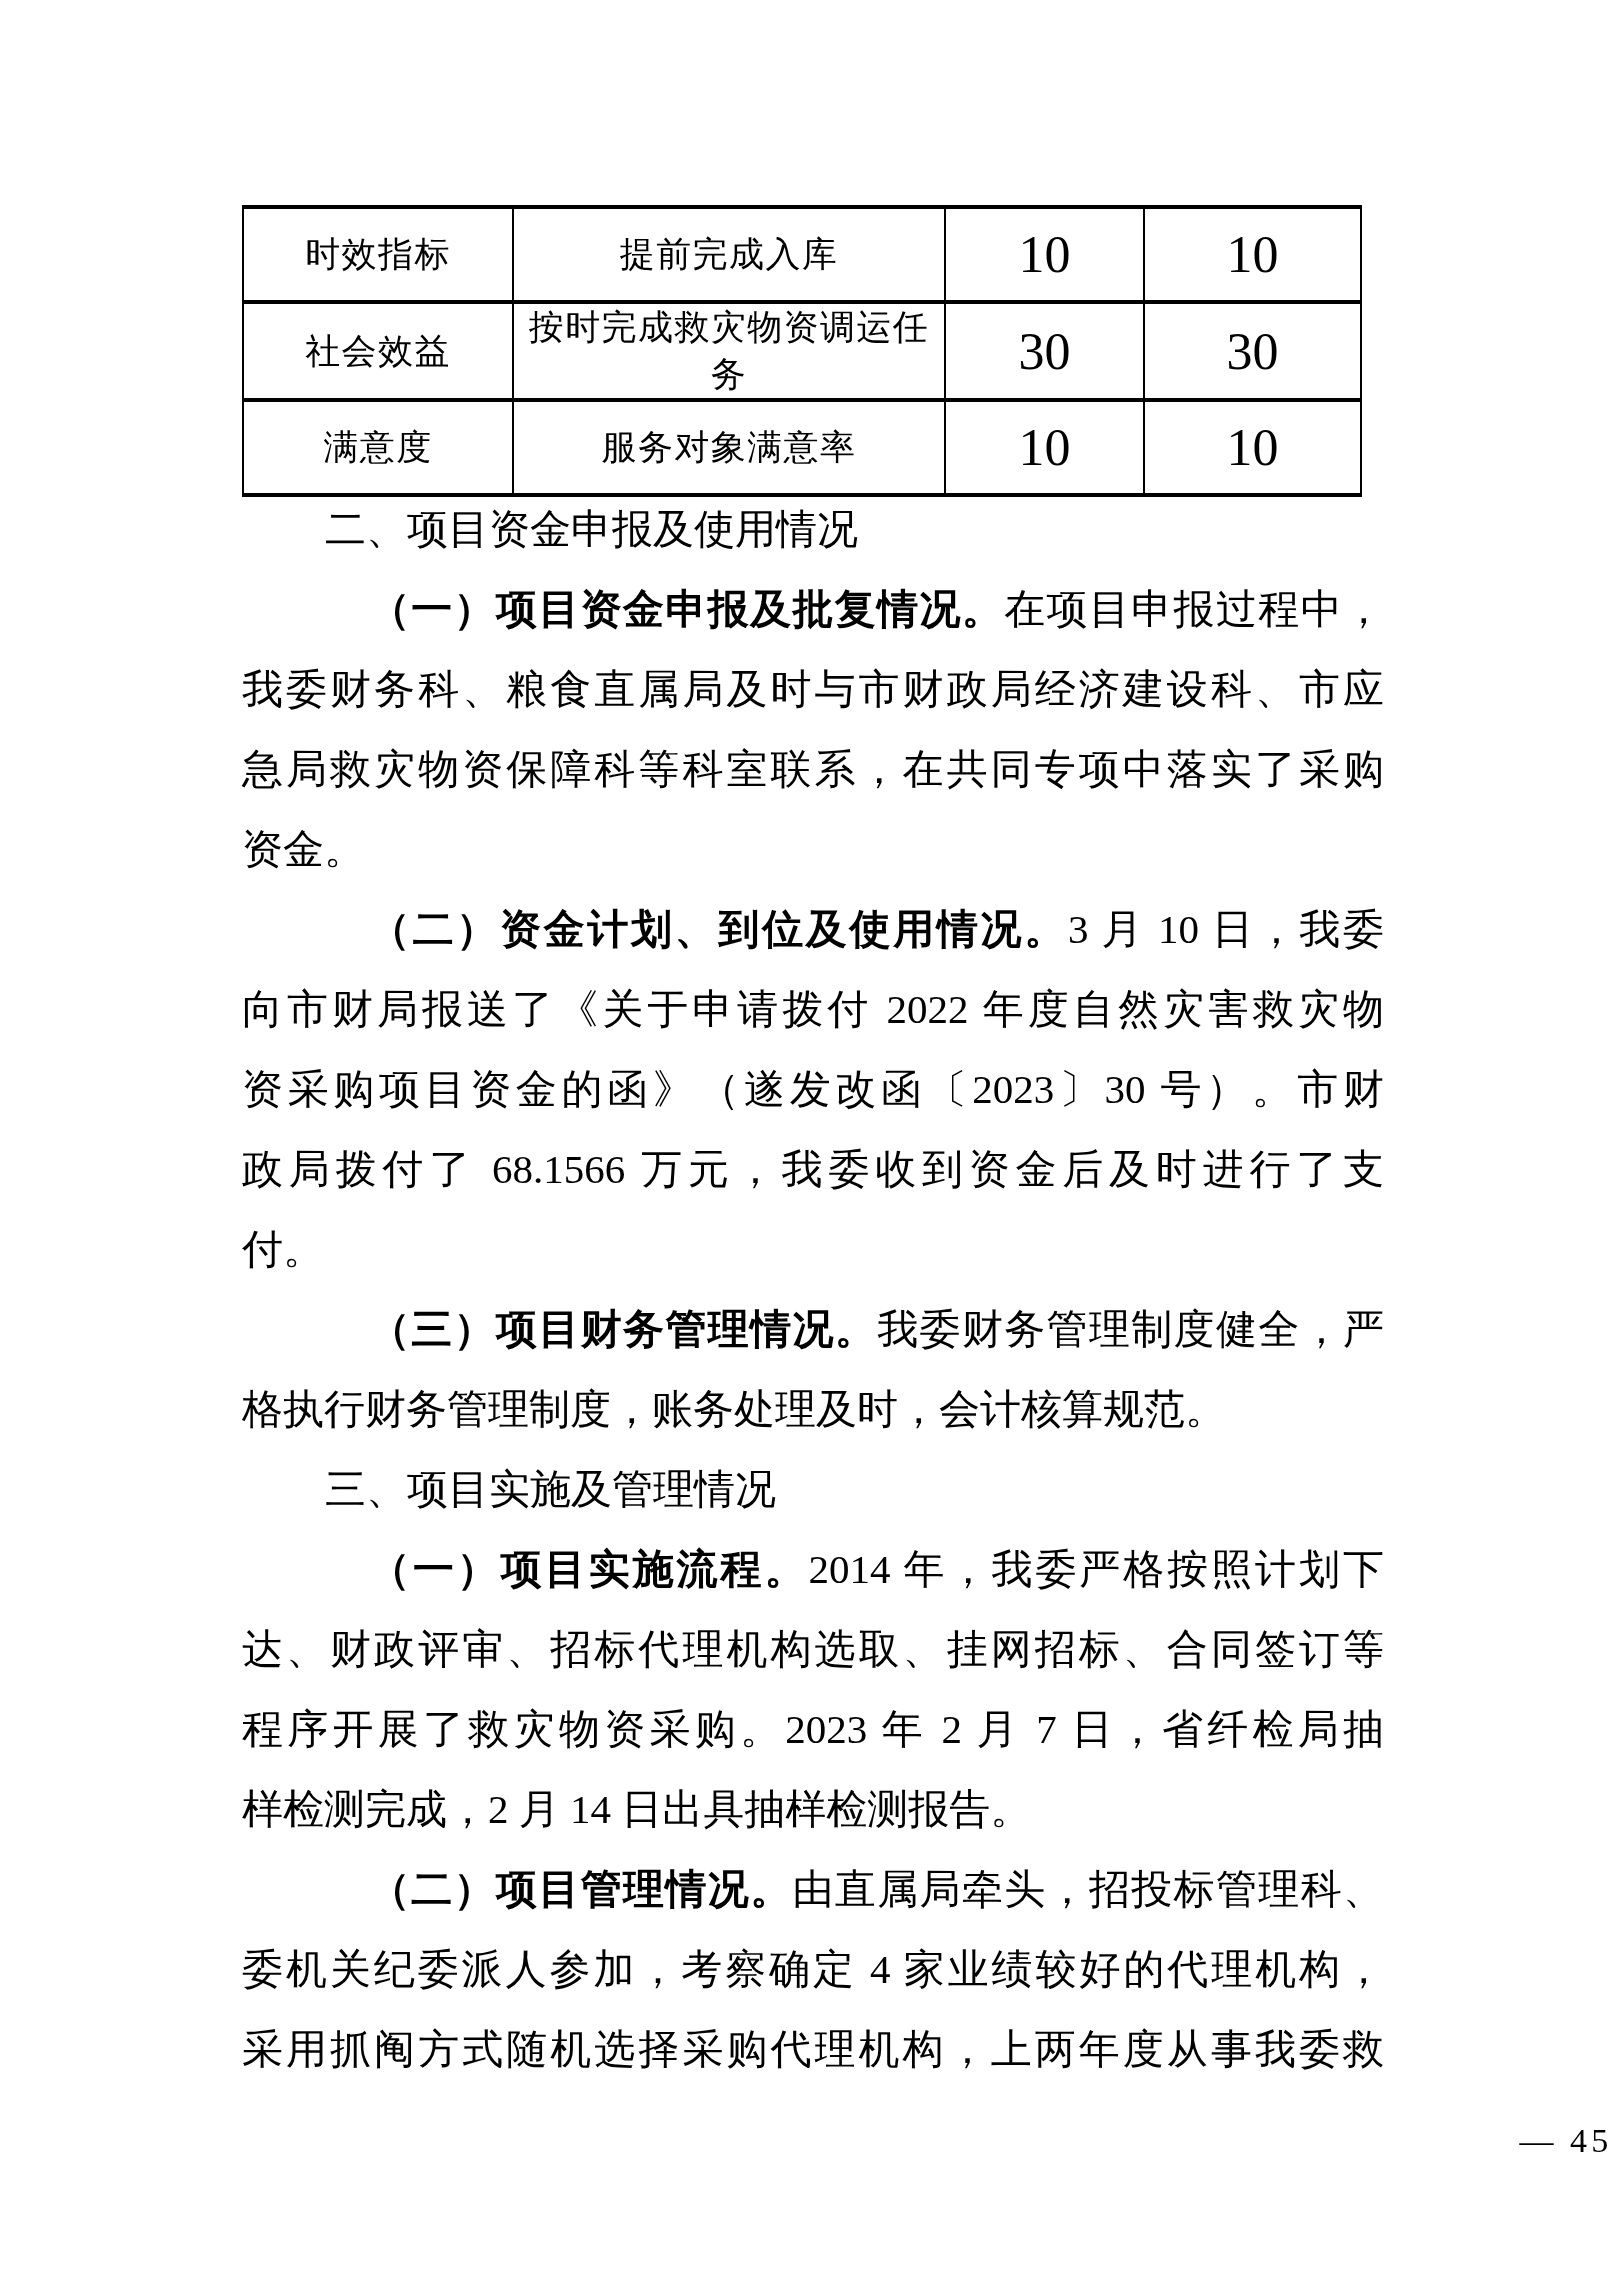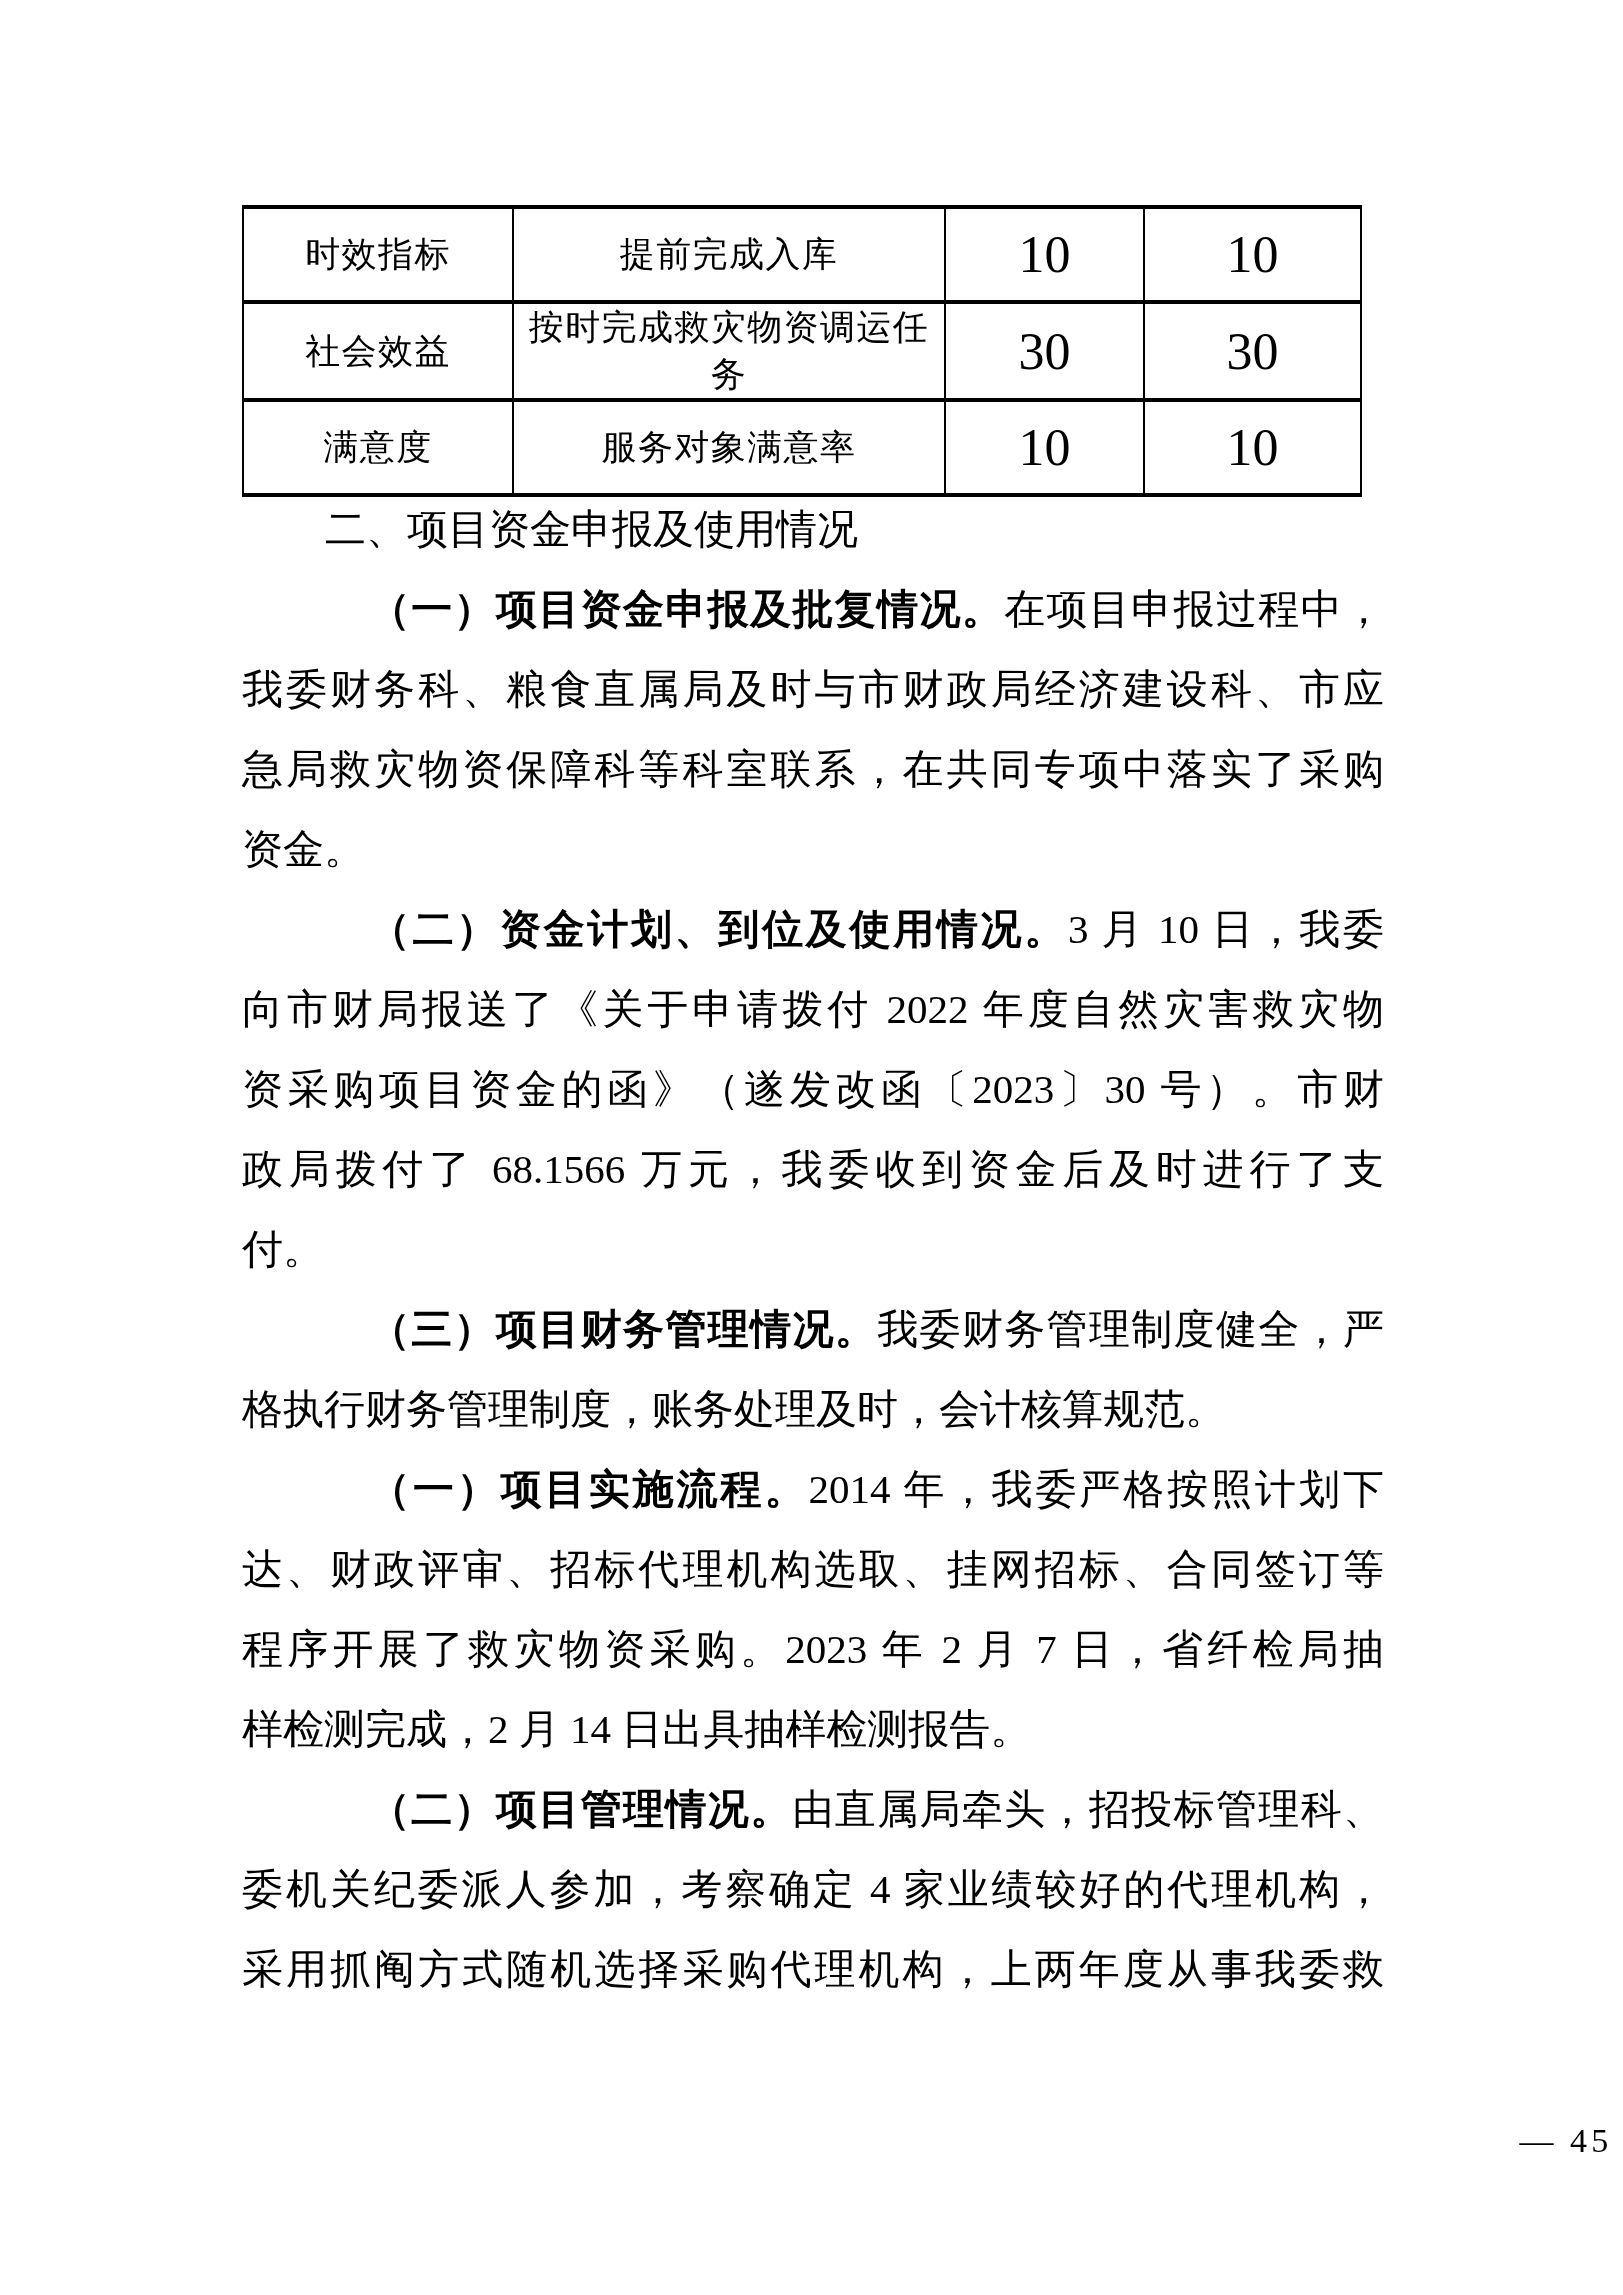--- a/index.html
+++ b/index.html
@@ -126,6 +126,7 @@
     <div class="line"><span>付。</span></div>
     <div class="line fill indent"><span class="lead">（三）项目财务管理情况。</span><span>我委财务管理制度健全，严</span></div>
     <div class="line"><span>格执行财务管理制度，账务处理及时，会计核算规范。</span></div>
+    <div class="line h indent"><span>三、项目实施及管理情况</span></div>
     <div class="line fill indent"><span class="lead">（一）项目实施流程。</span><span>2014 年，我委严格按照计划下</span></div>
     <div class="line fill"><span>达、财政评审、招标代理机构选取、挂网招标、合同签订等</span></div>
     <div class="line fill"><span>程序开展了救灾物资采购。2023 年 2 月 7 日，省纤检局抽</span></div>

